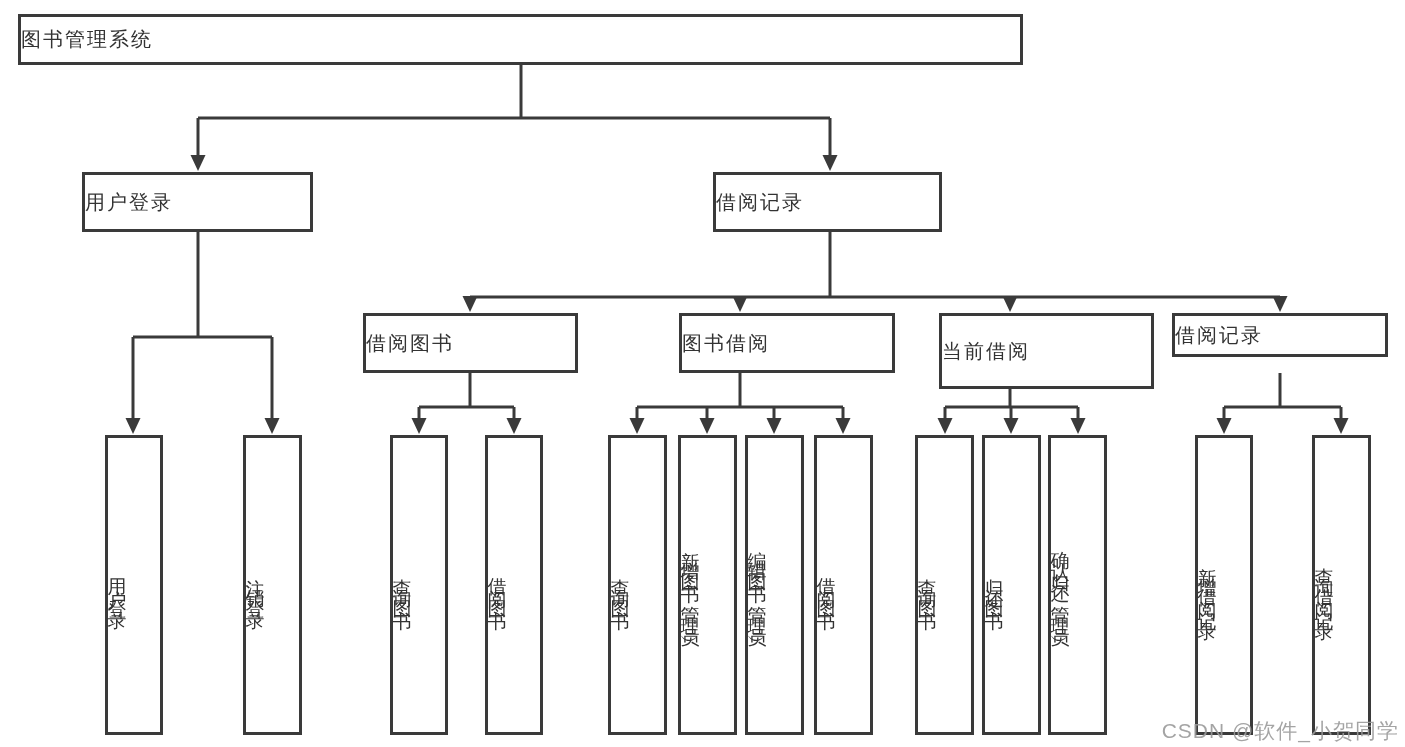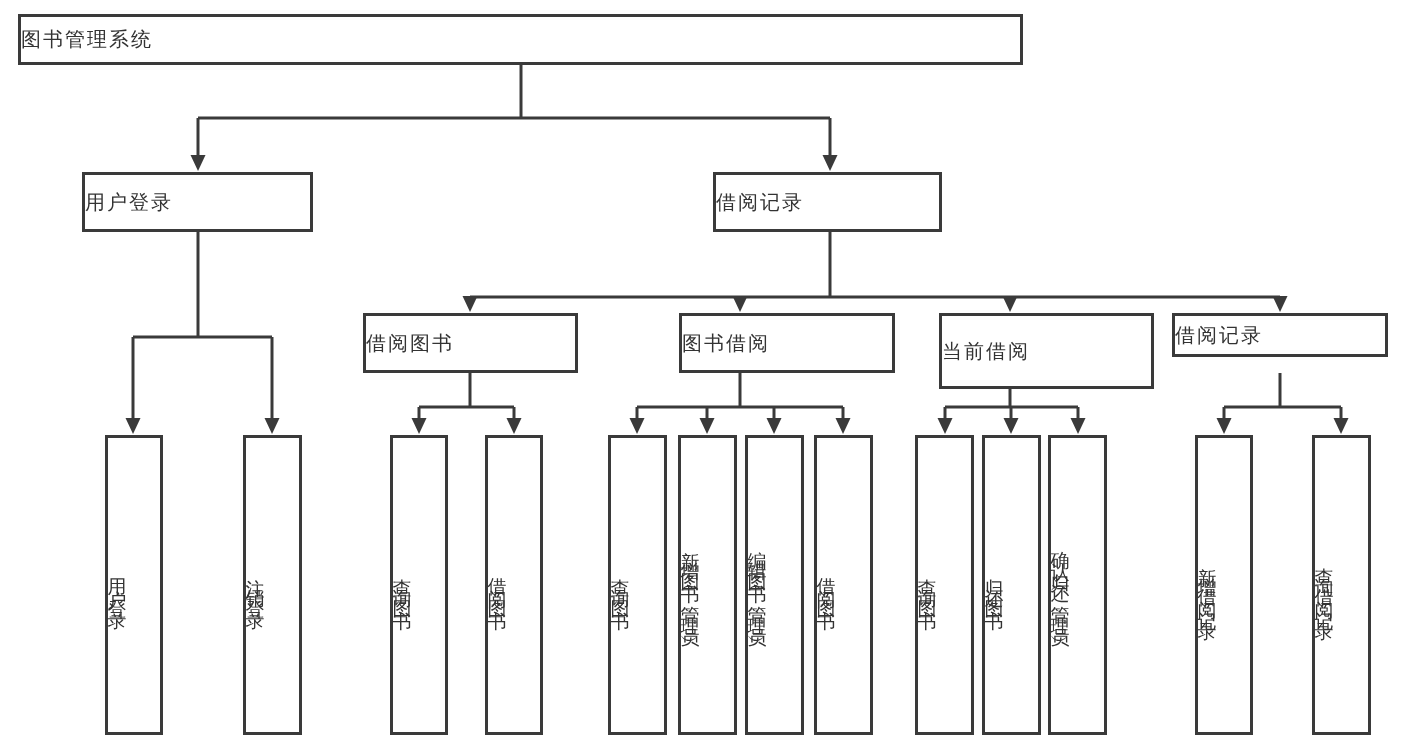--- a/index.html
+++ b/index.html
@@ -141,6 +141,7 @@
         <span class="lbl">查询借阅记录</span>
       </div>
     </div>
+  <div id="watermark">CSDN @软件_小贺同学</div>
 </div>
 
 </body></html>

